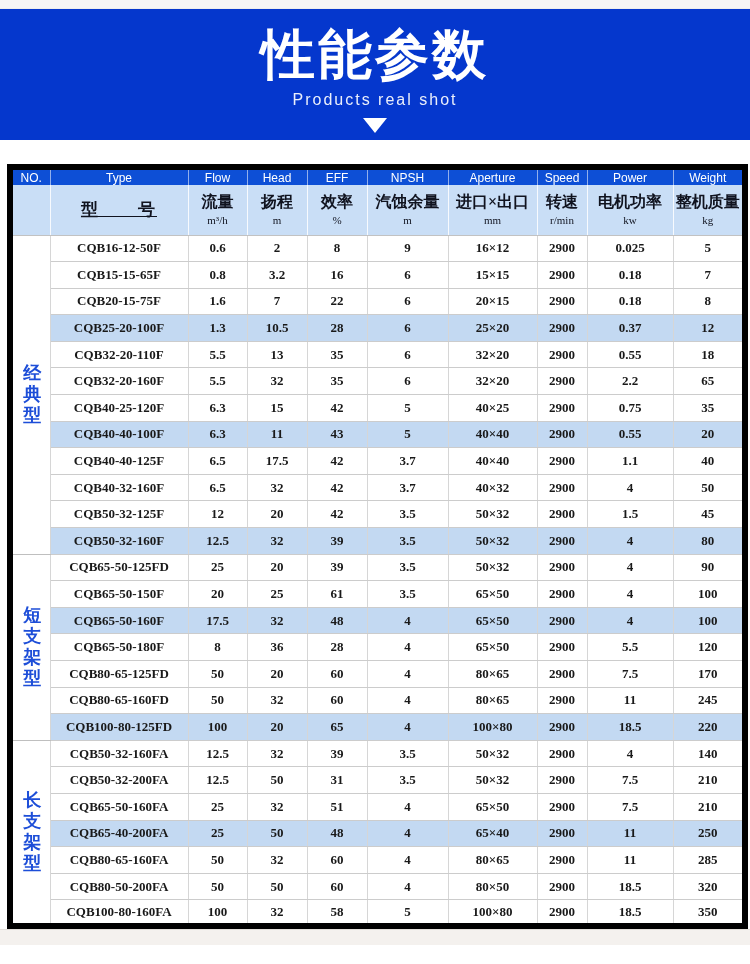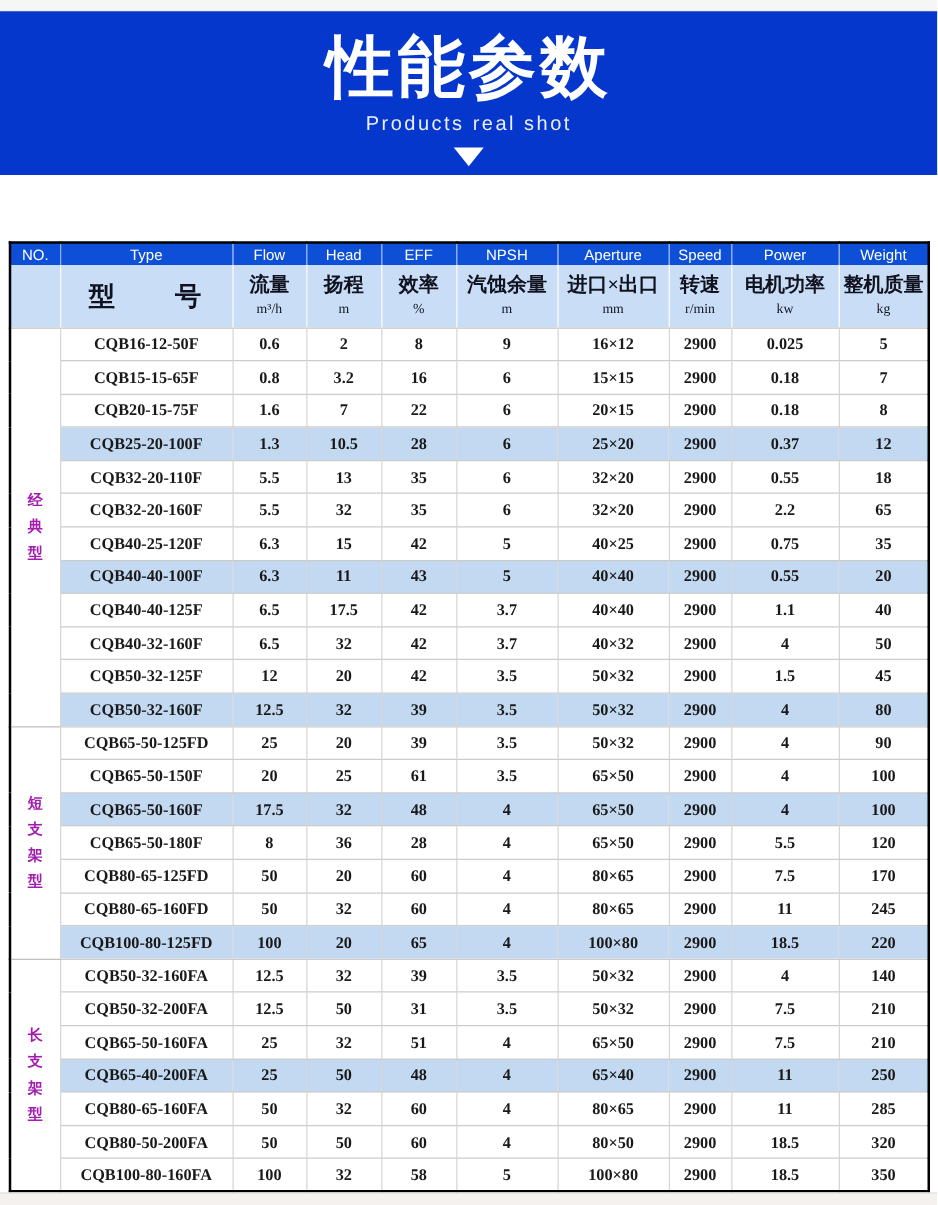--- a/index.html
+++ b/index.html
@@ -20,7 +20,7 @@
 
   
   .table-wrap { margin:0 7px; }
-  table.spec { width:735px; border-collapse:collapse; table-layout:fixed; border:2px solid #000000;margin-top:29px; }
+  table.spec { width:735px; border-collapse:collapse; table-layout:fixed; border:6px solid #000000; }
   col.w0{width:40px} col.w1{width:138px} col.w2{width:59px} col.w3{width:60px} col.w4{width:60px}
   col.w5{width:81px} col.w6{width:89px} col.w7{width:50px} col.w8{width:86px} col.w9{width:72px}
 

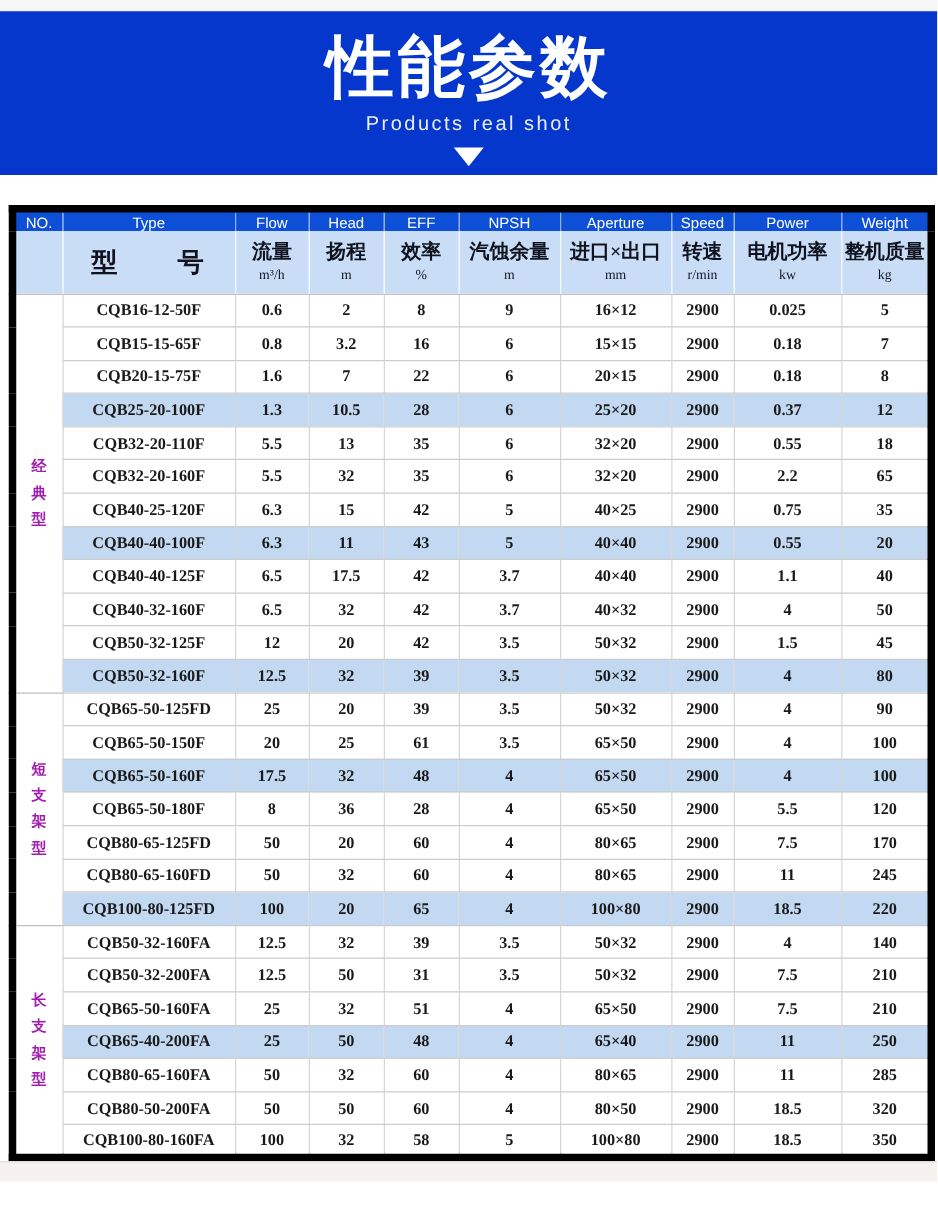--- a/index.html
+++ b/index.html
@@ -38,7 +38,7 @@
   .cn-label { display:block; font-size:16px; font-weight:700; line-height:20px; }
   .cn-unit  { display:block; font-size:11px; font-weight:400; line-height:16px;
               font-family:"Liberation Serif","DejaVu Serif",serif; }
-  .type-head { font-size:21px; font-weight:700; letter-spacing:2px; }
+  .type-head { font-size:17px; font-weight:700; letter-spacing:2px;text-decoration:underline; }
 
   
   tbody td { height:26.6px; text-align:center; vertical-align:middle;

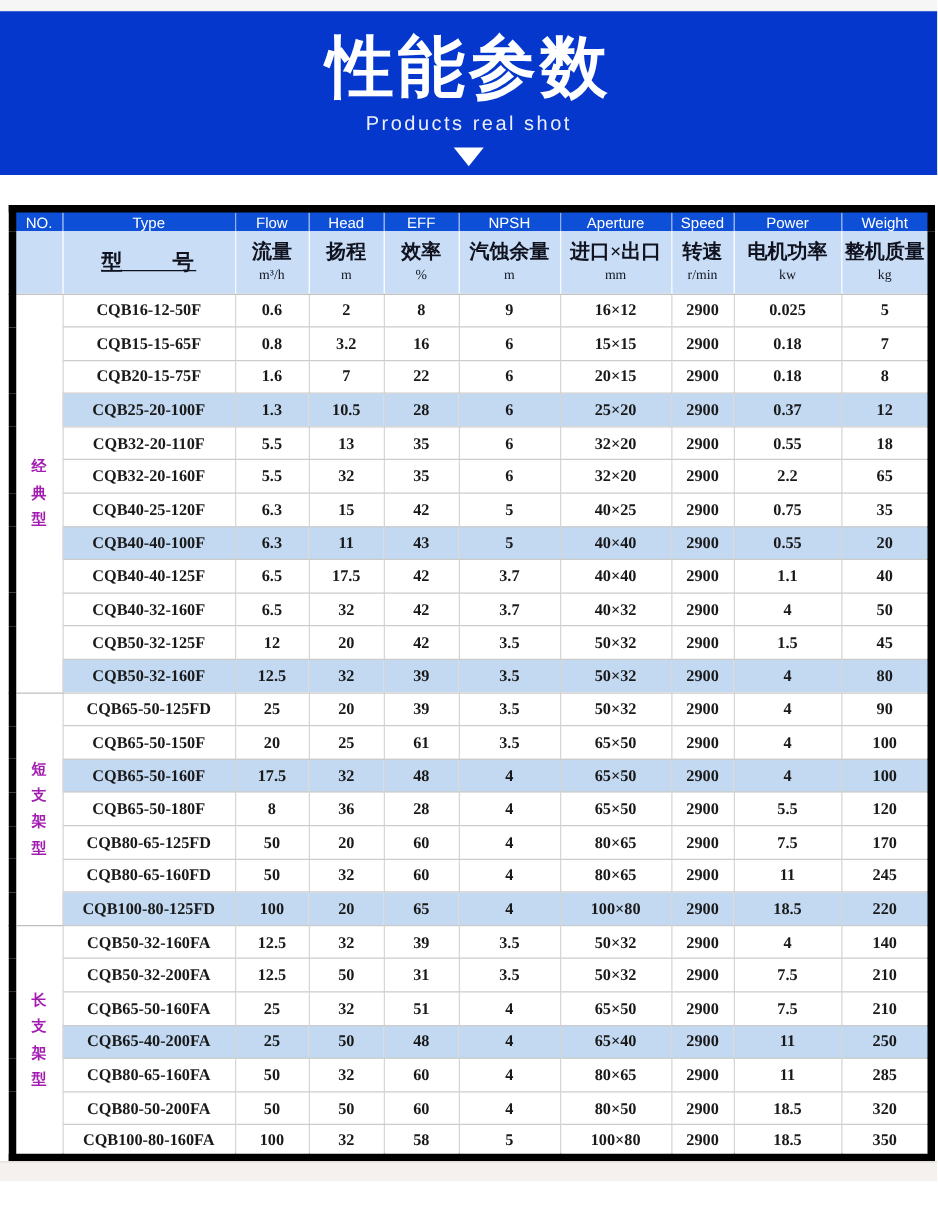--- a/index.html
+++ b/index.html
@@ -48,7 +48,7 @@
   tr.hl td { background:#c3d9f2; }
   td.group-cell { background:#ffffff !important; border-bottom:1px solid #bfbfbf; vertical-align:middle; }
   .vtext { display:inline-block; width:16px; word-break:break-all; line-height:21px;
-    font-family:"Liberation Sans","DejaVu Sans",sans-serif; font-size:12px; font-weight:700; color:#a21caf; }
+    font-family:"Liberation Sans","DejaVu Sans",sans-serif; font-size:18px; font-weight:700; color:#1d4ed8; }
   td.model { letter-spacing:0; }
 
   .bottom-strip { height:16px; background:#f4f1ee; border-top:1px solid #e2ded9; }

